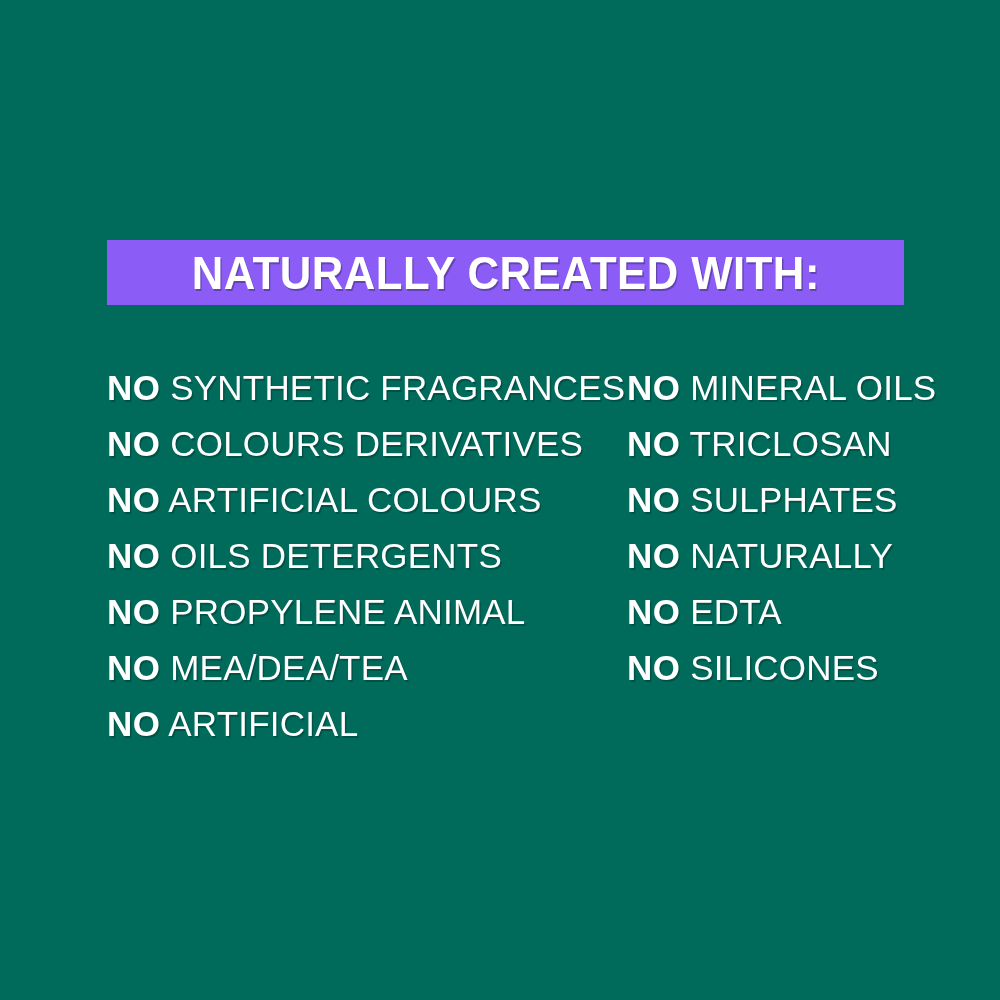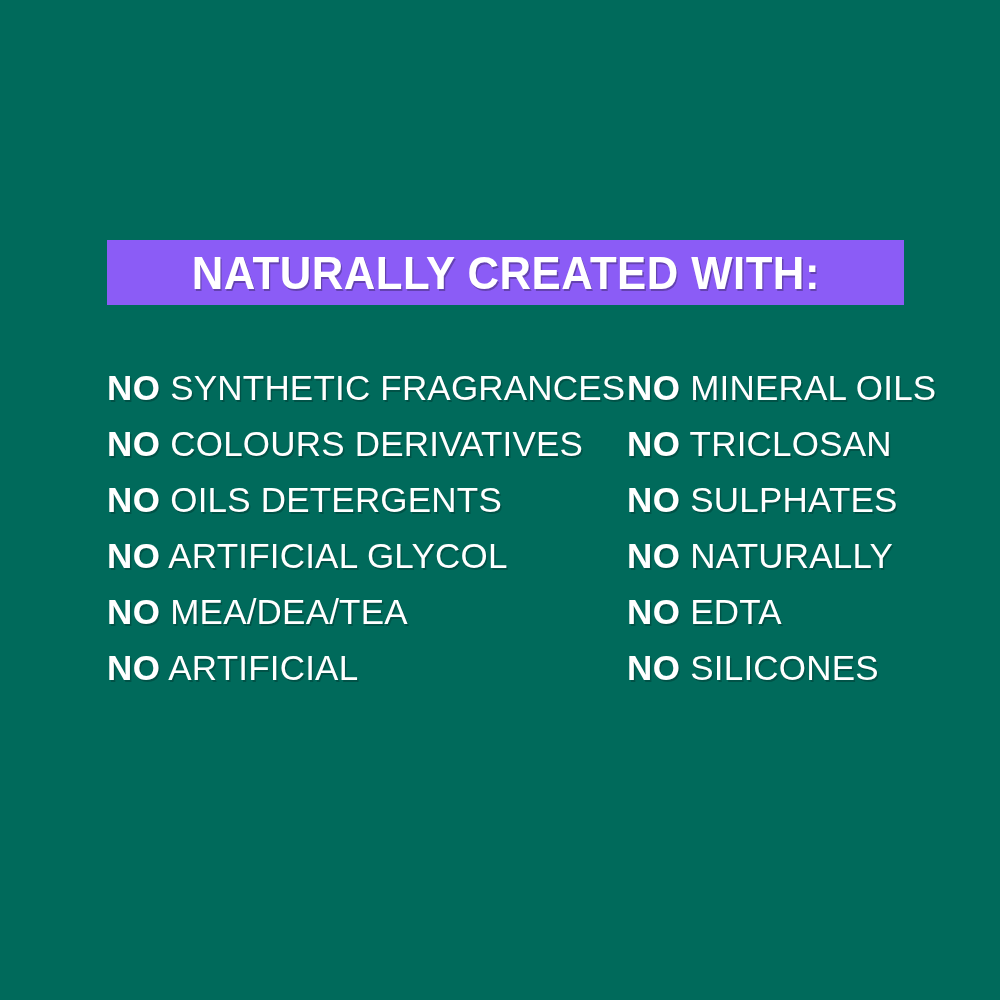--- a/index.html
+++ b/index.html
@@ -108,6 +108,10 @@
       </div>
       <div class="list-item">
         <span class="no">NO</span>
+        <span class="term">ARTIFICIAL COLOURS</span>
+      </div>
+      <div class="list-item">
+        <span class="no">NO</span>
         <span class="term">OILS DETERGENTS</span>
       </div>
       <div class="list-item">

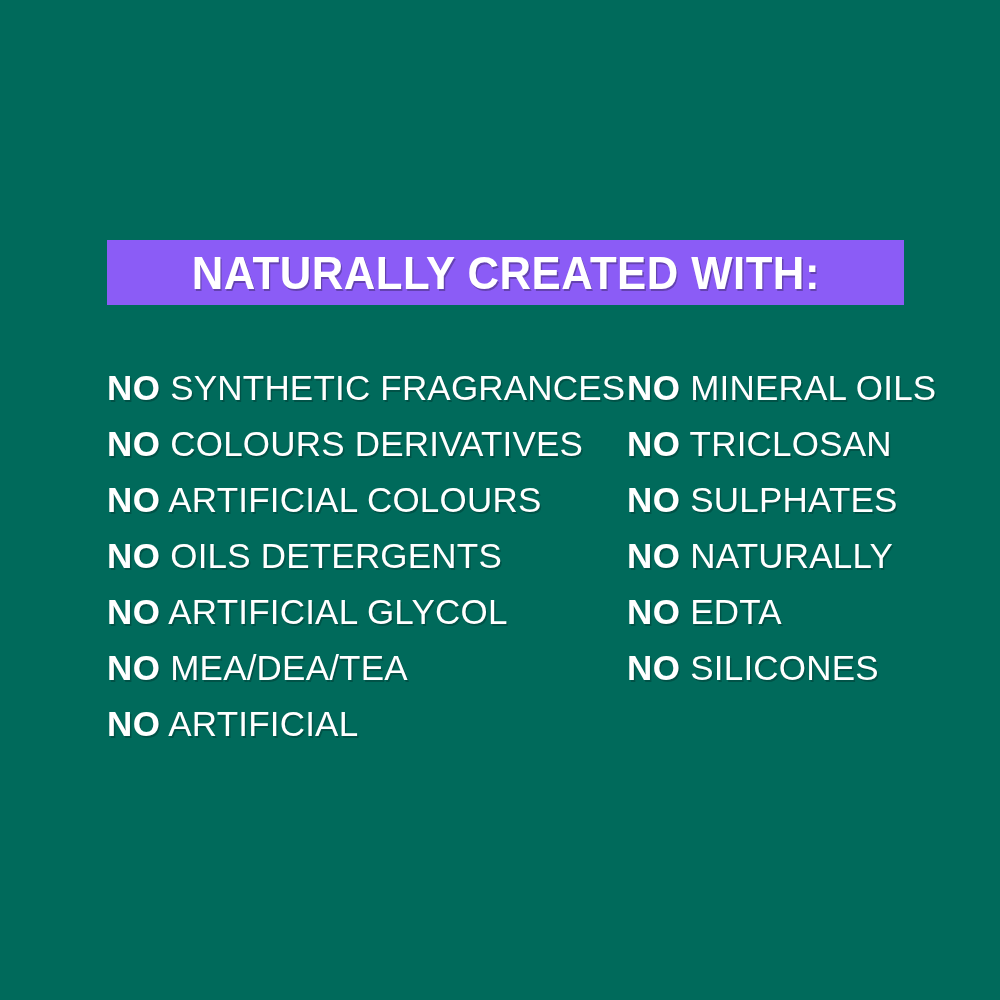--- a/index.html
+++ b/index.html
@@ -116,7 +116,7 @@
       </div>
       <div class="list-item">
         <span class="no">NO</span>
-        <span class="term">ARTIFICIAL GLYCOL</span>
+        <span class="term">PROPYLENE ANIMAL</span>
       </div>
       <div class="list-item">
         <span class="no">NO</span>

